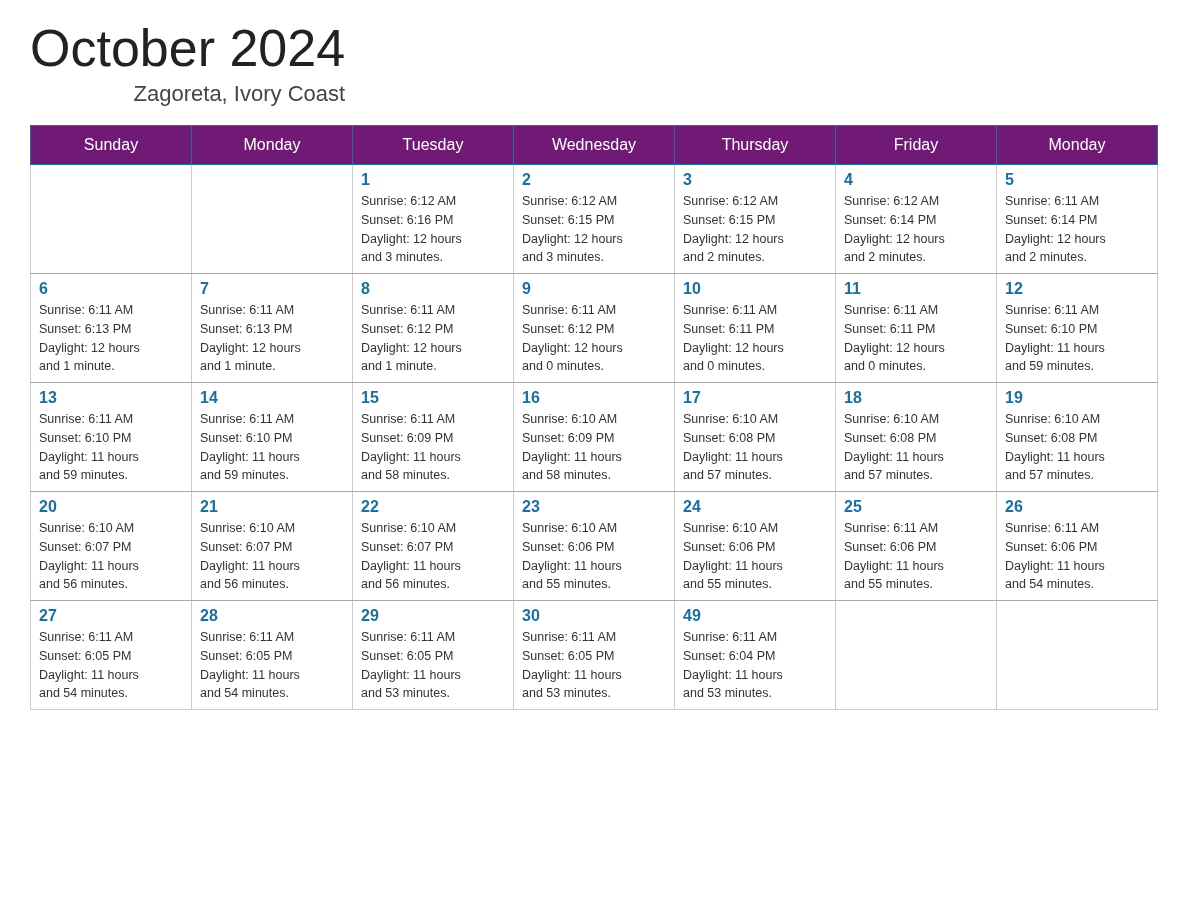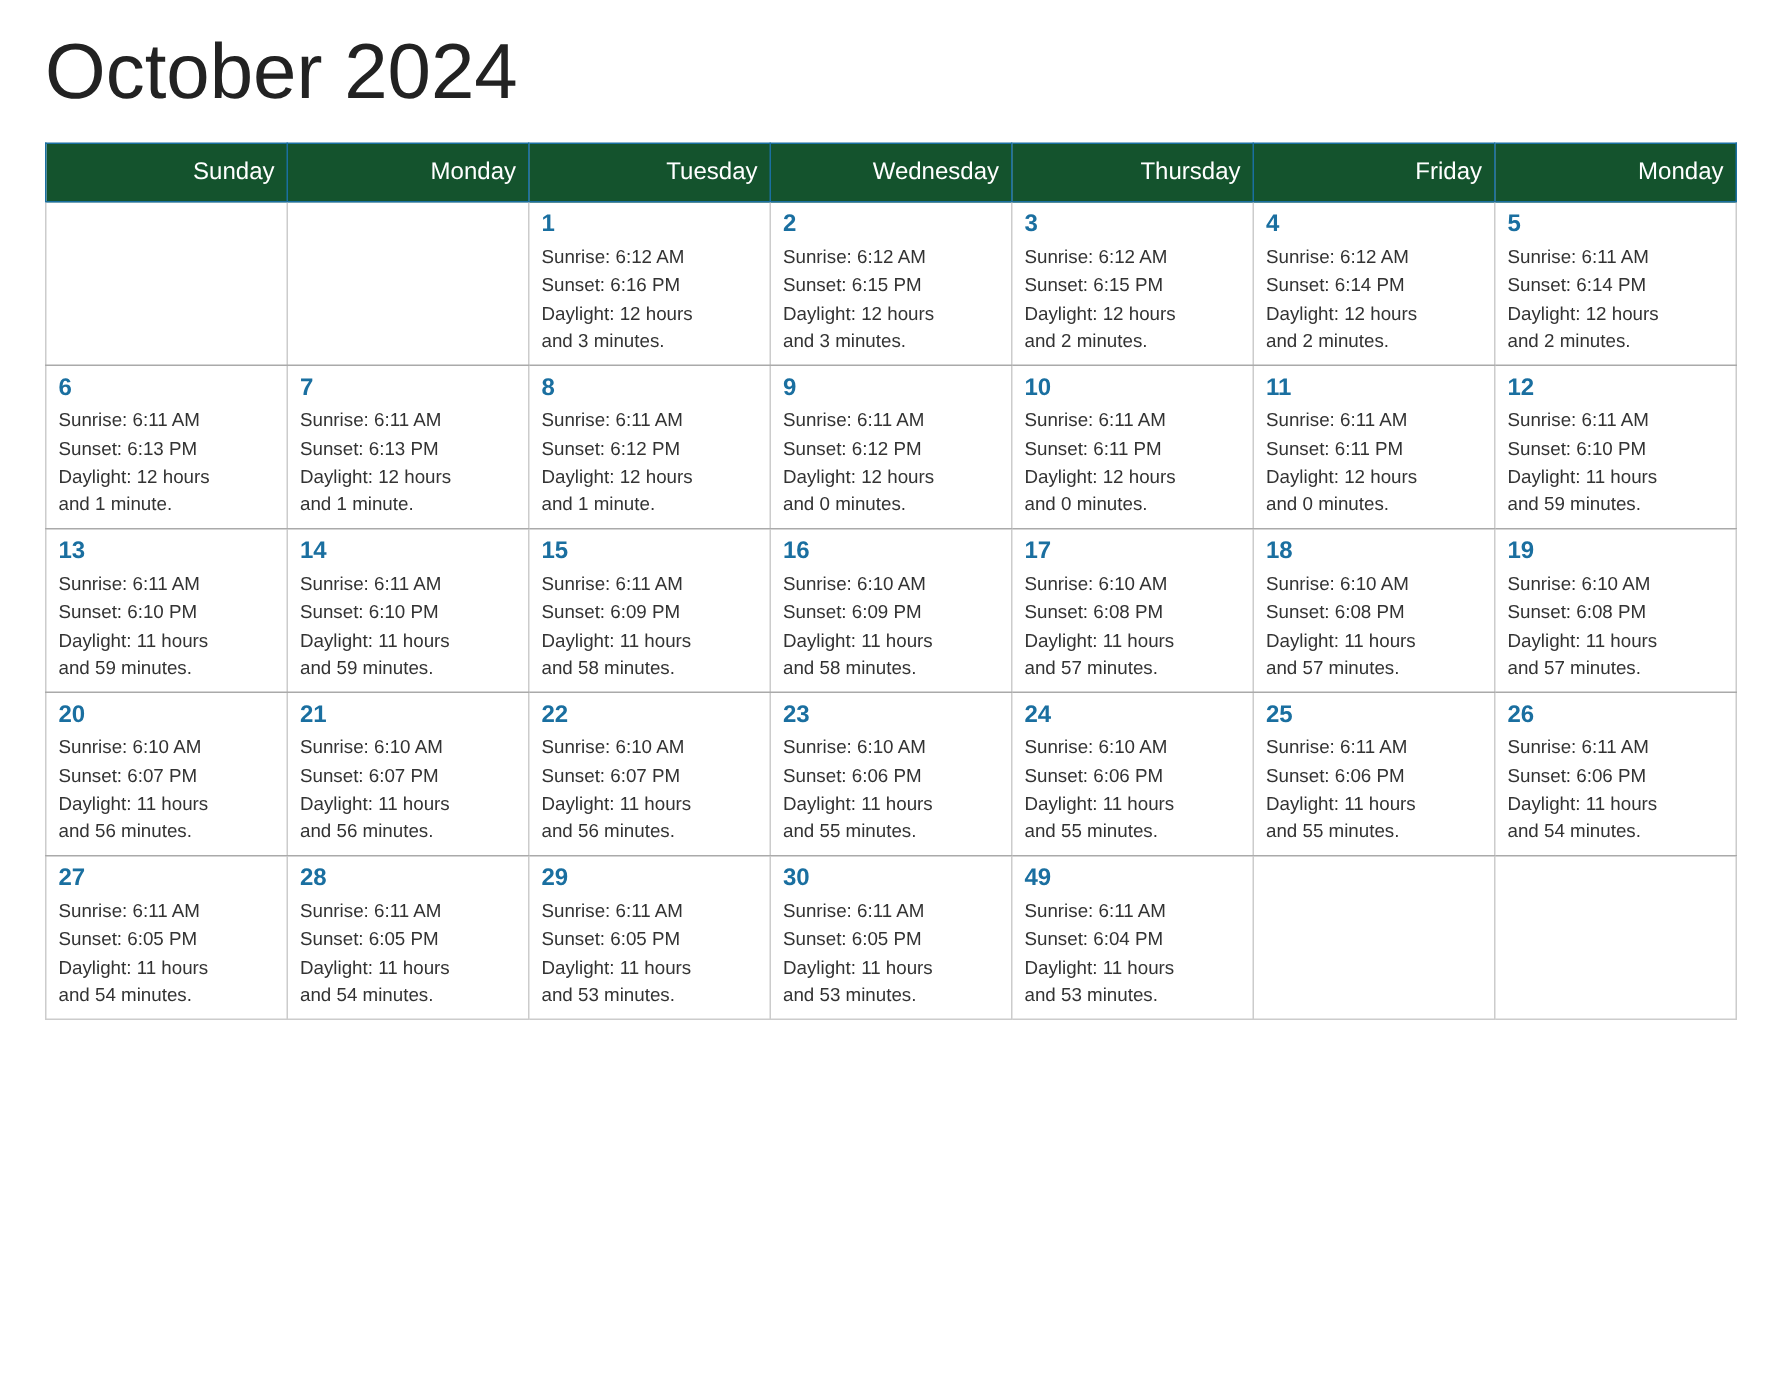--- a/index.html
+++ b/index.html
@@ -105,6 +105,7 @@
 <div class="header-area">
   <div class="title-area">
     <div class="month-title">October 2024</div>
+    <div class="location-title">Zagoreta, Ivory Coast</div>
   </div>
 </div>
 

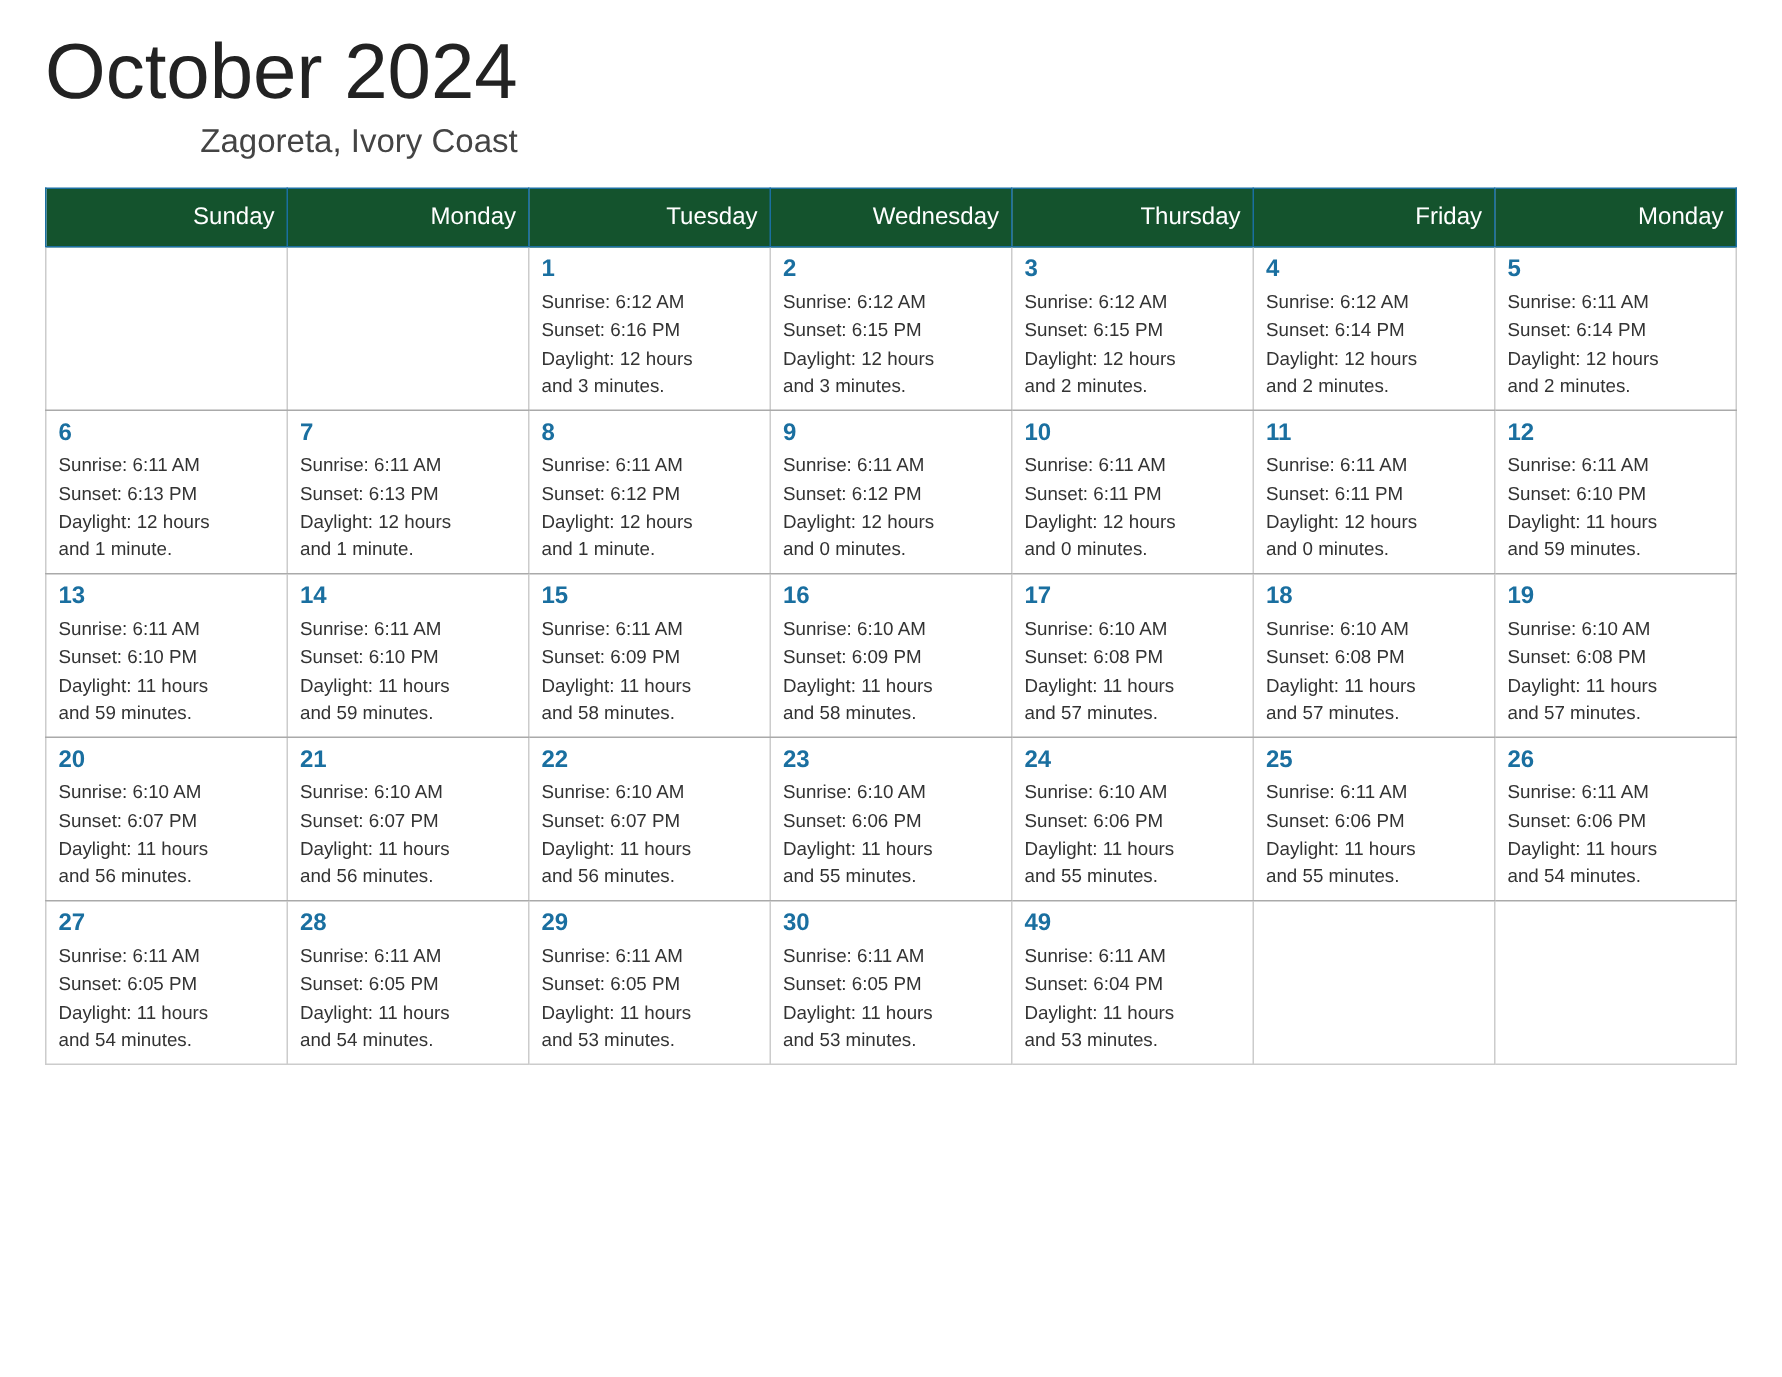--- a/index.html
+++ b/index.html
@@ -63,12 +63,12 @@
       border: 1px solid #aaa;
     }
     .calendar-table th {
-      background-color: #14532d;
+      background-color: #701a75;
       color: #fff;
       font-size: 16px;
       font-weight: normal;
       padding: 10px 8px;
-      text-align: right;
+      text-align: center;
       border: 1px solid #1a6fa0;
     }
     .calendar-table td {

